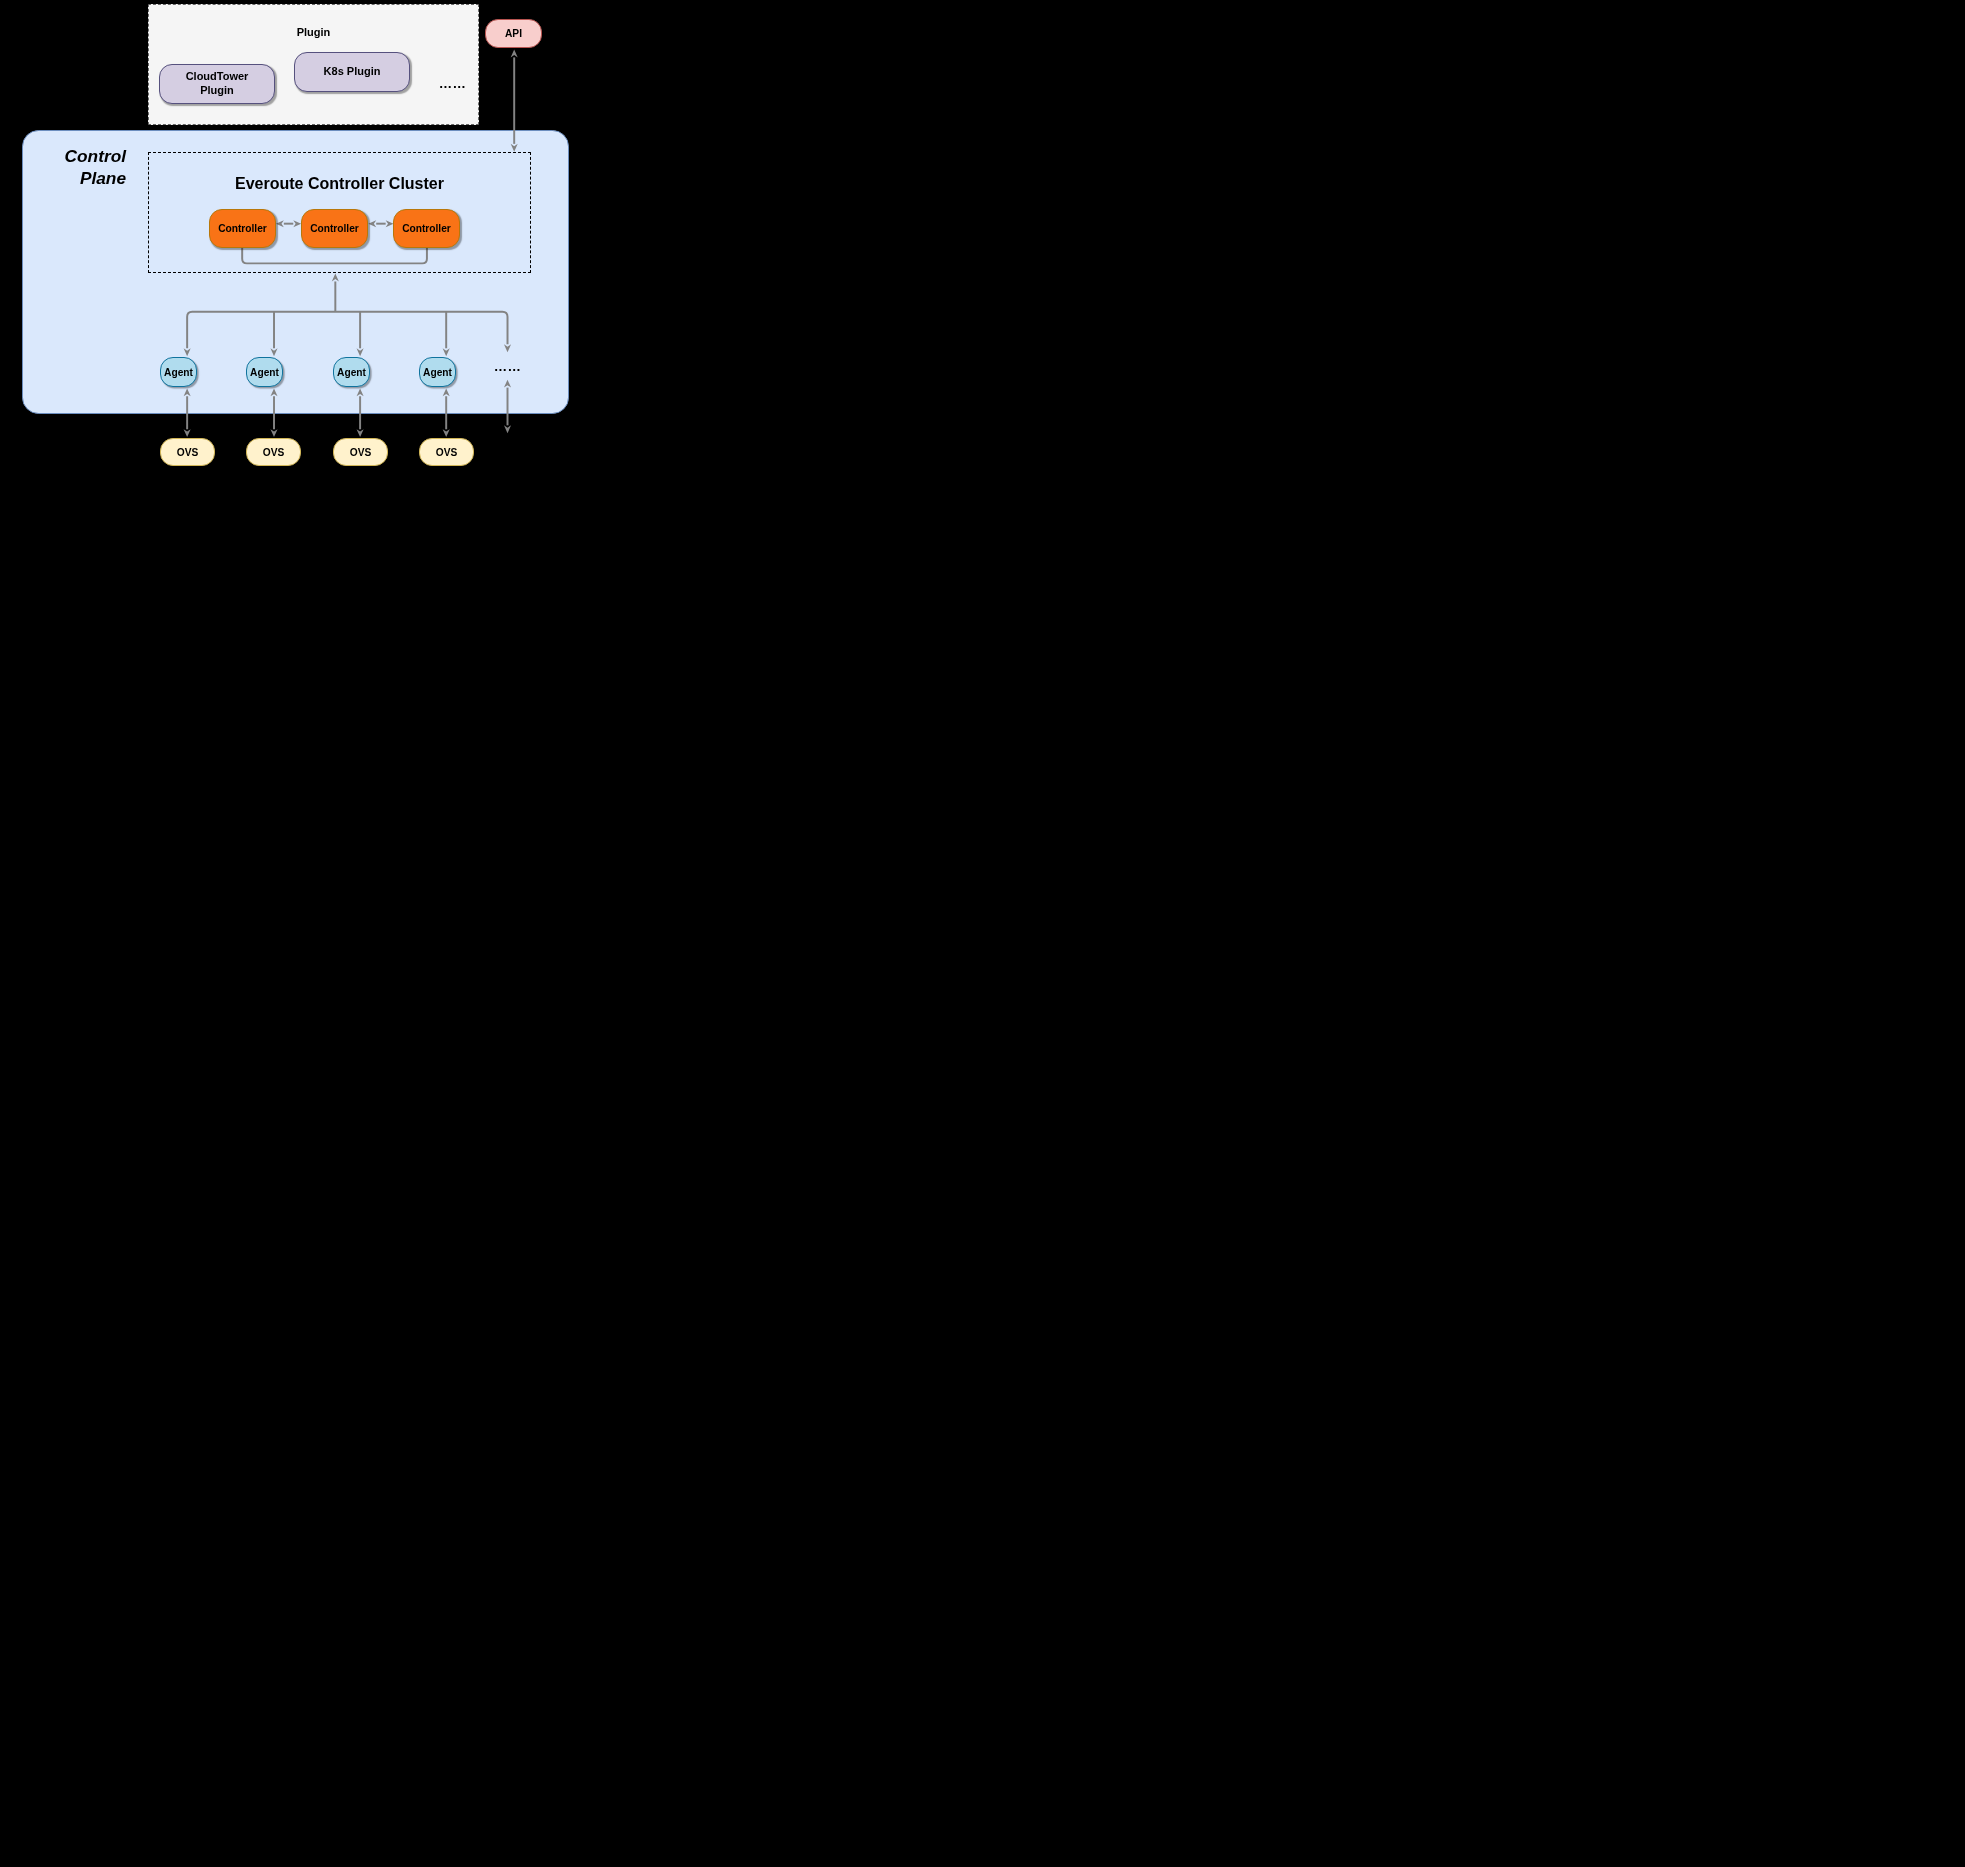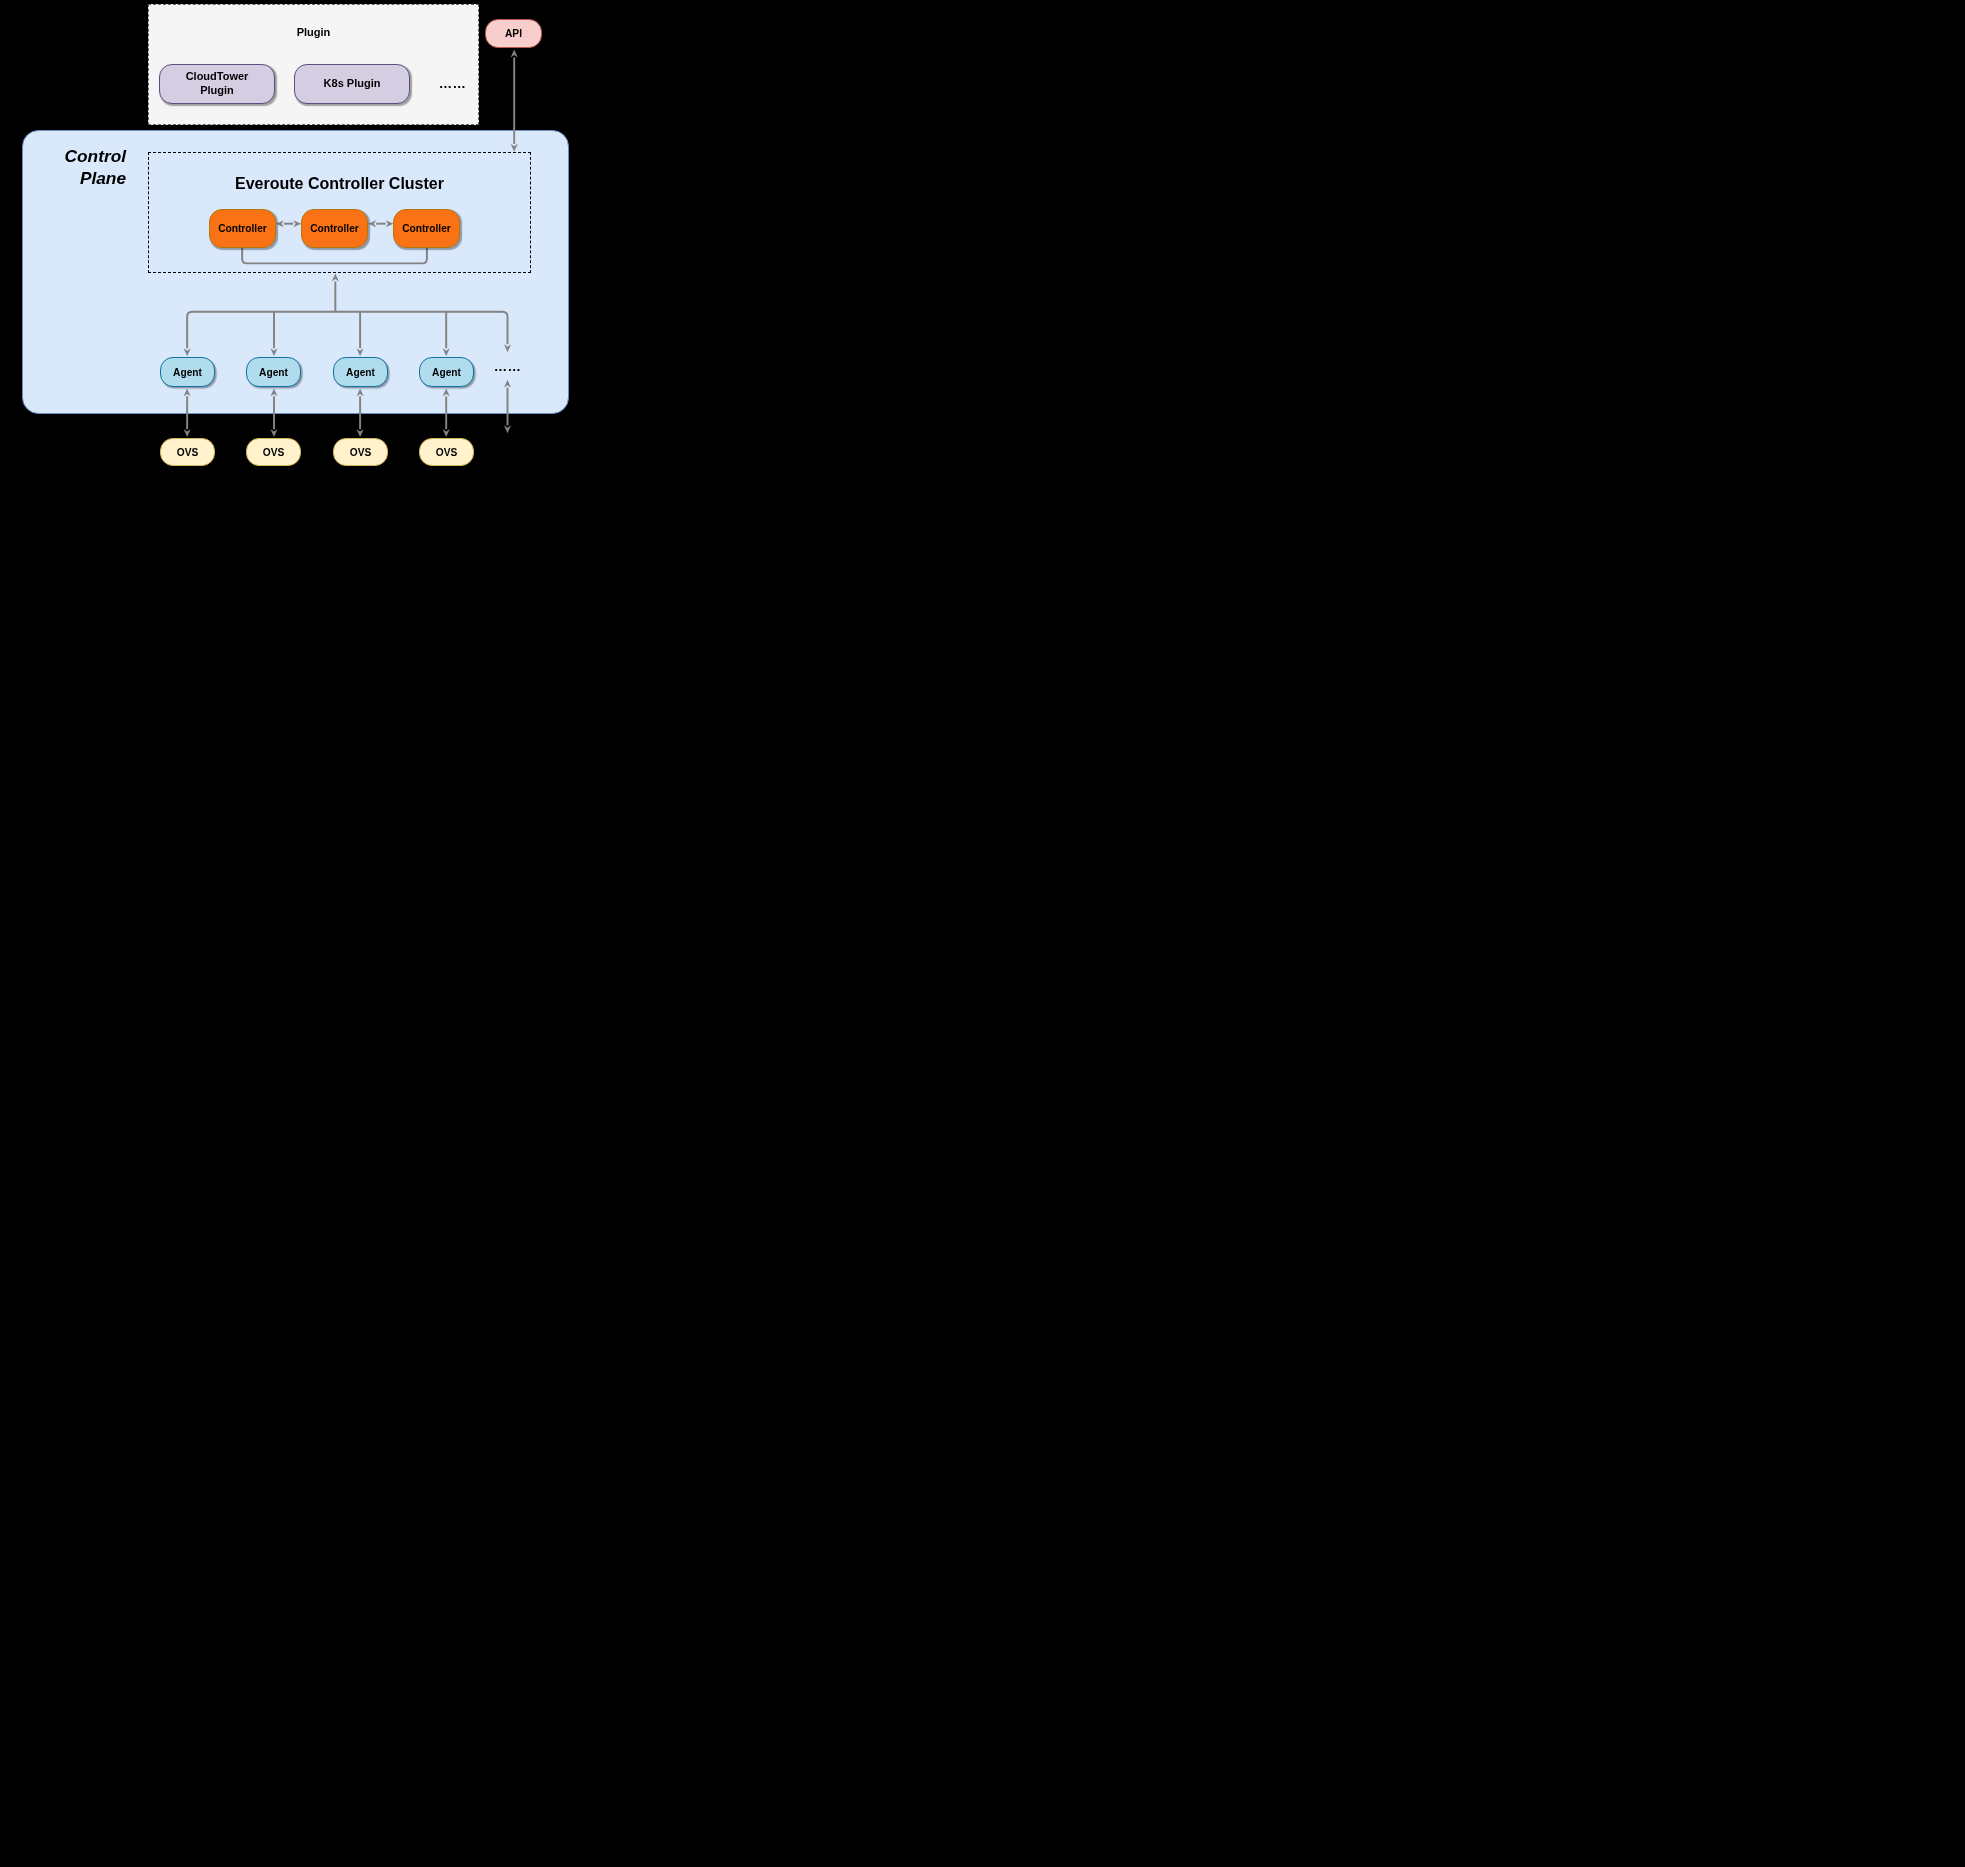--- a/index.html
+++ b/index.html
@@ -32,7 +32,7 @@
   }
   .purple-node .inner{max-width:90px;}
   #cloudtower-node{left:159px;top:64px;width:116px;height:40px;}
-  #k8s-node{left:294px;top:64px;width:116px;height:40px;}
+  #k8s-node{left:294px;top:52px;width:116px;height:40px;}
   .ellipsis{
     position:absolute;font-size:13.4px;font-weight:bold;color:#000;
     text-align:center;letter-spacing:0.4px;

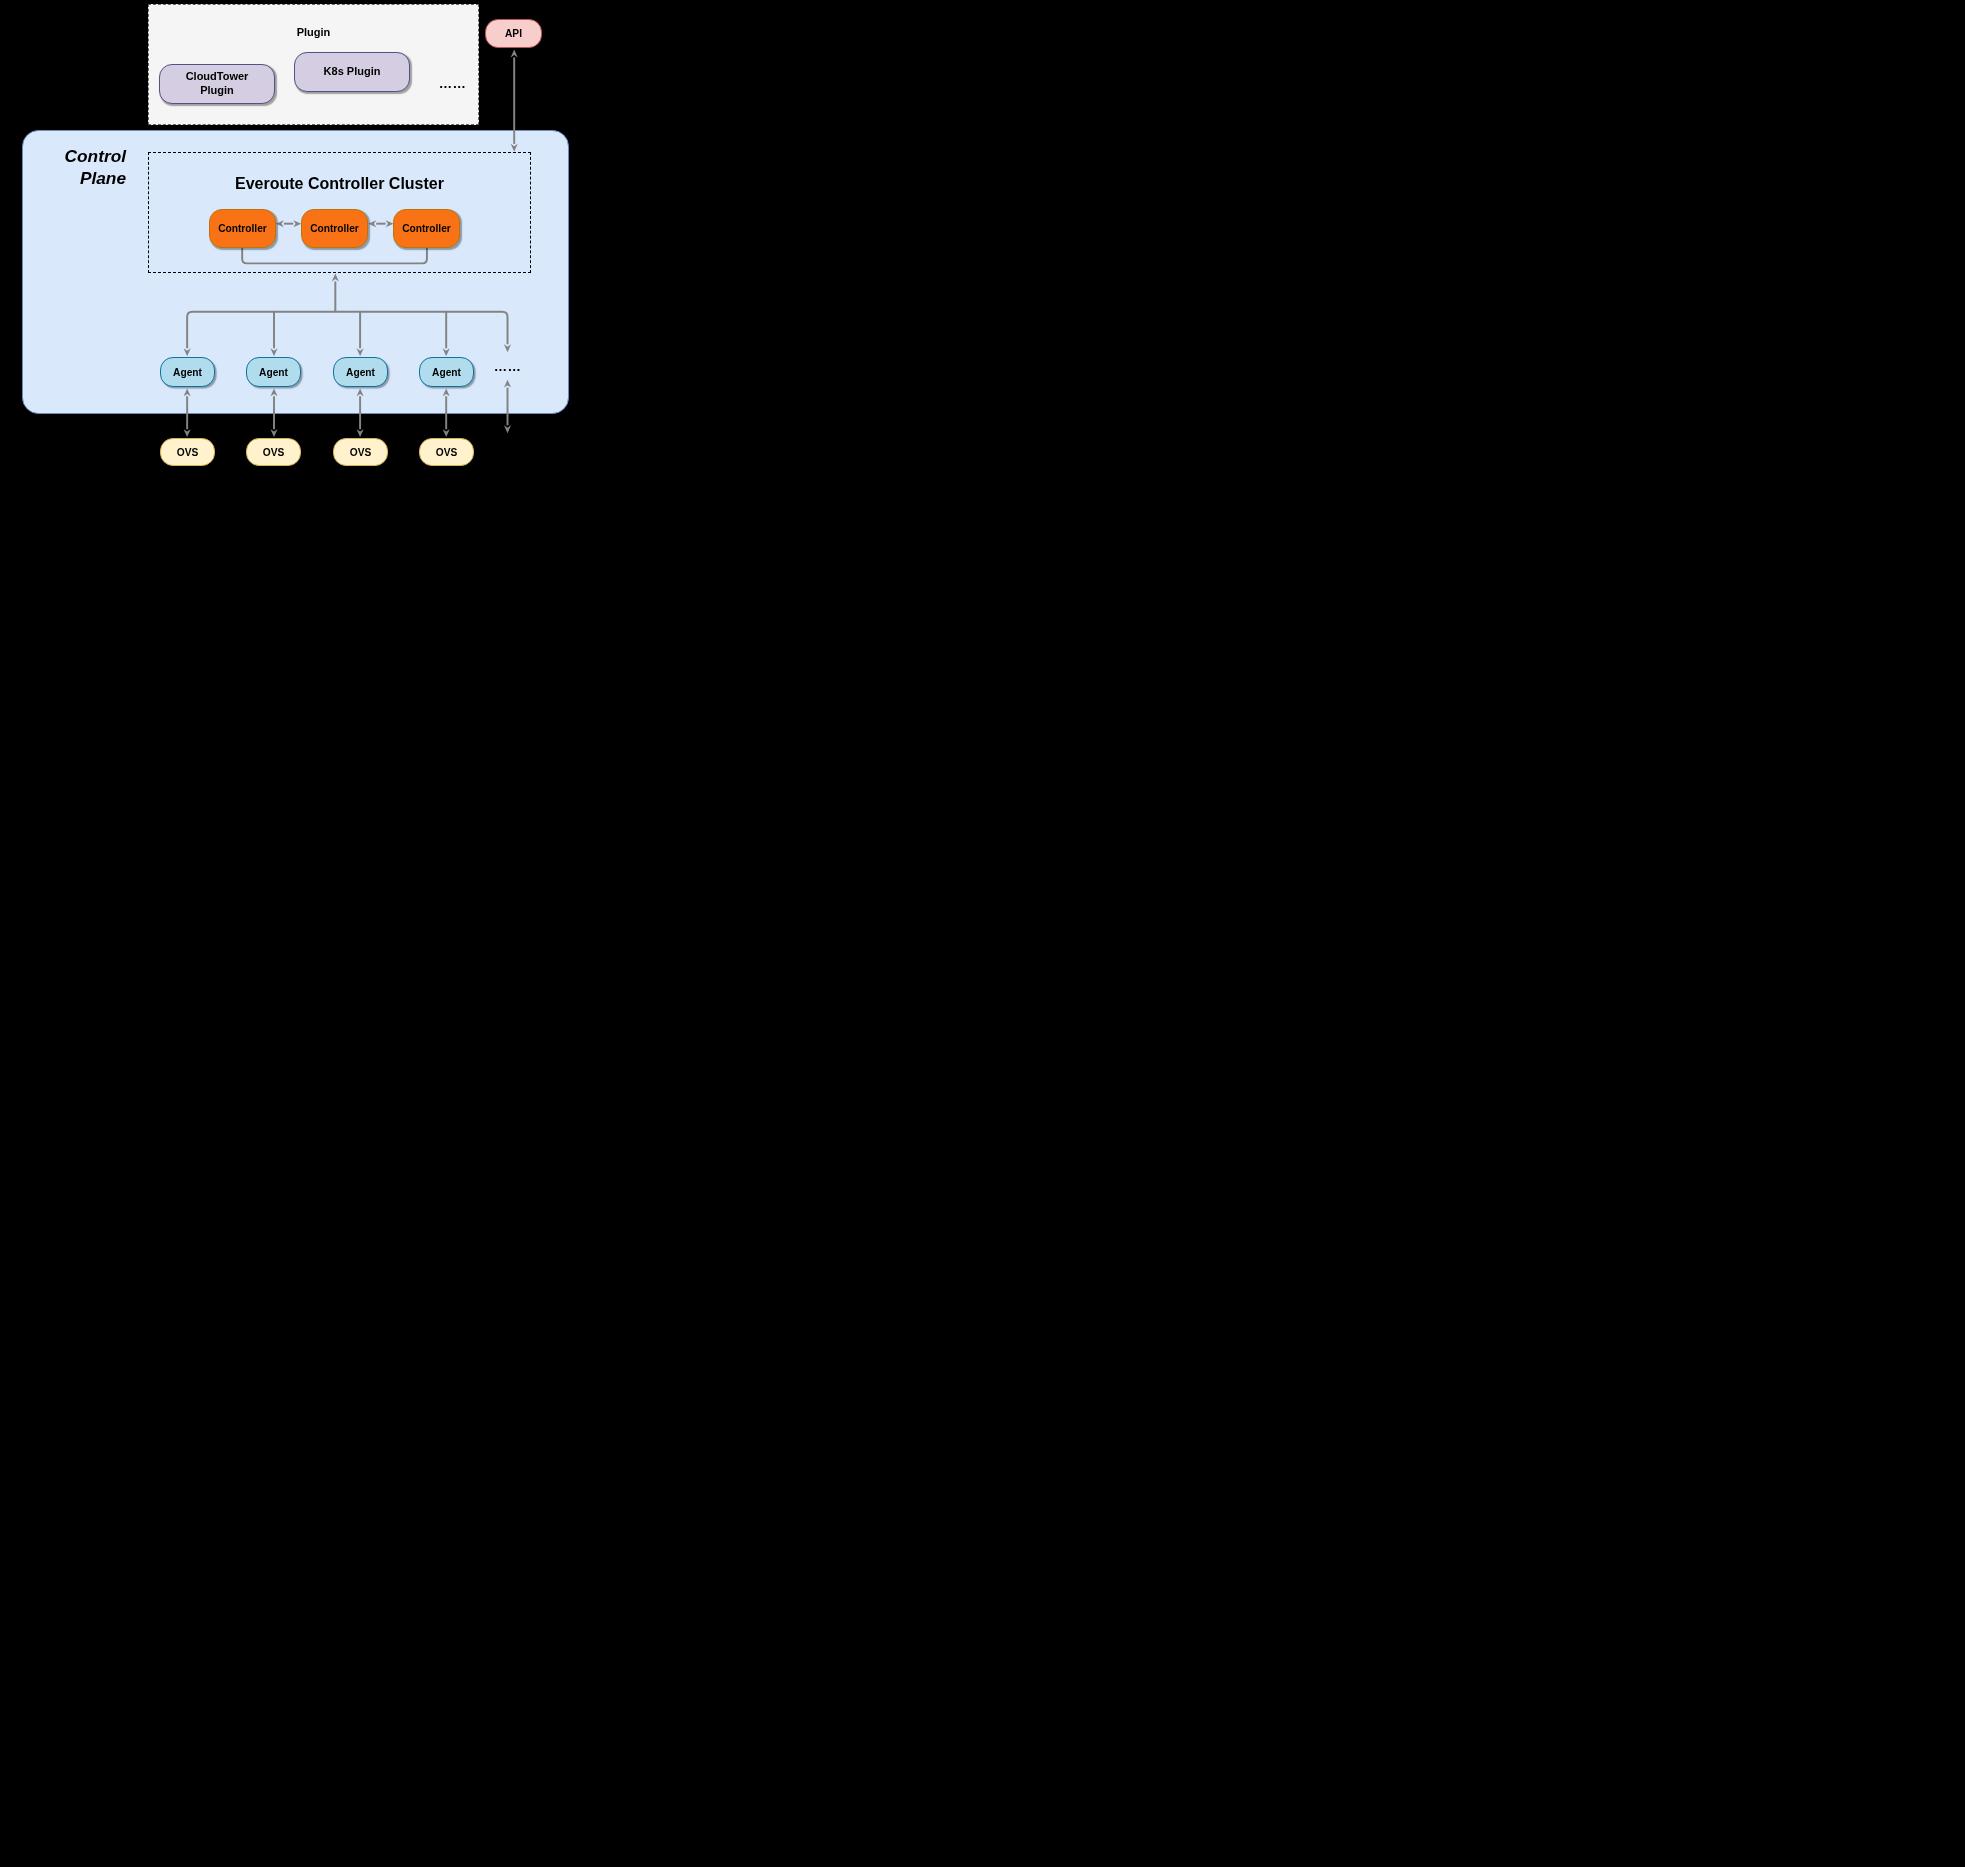--- a/index.html
+++ b/index.html
@@ -72,7 +72,7 @@
   #controller-2{left:393px;}
   .agent-node{
     background:#b0dcee;border:1.2px solid #10739e;
-    font-size:10.2px;width:55px;height:30px;top:357px;justify-content:center;
+    font-size:10.2px;width:37px;height:30px;top:357px;justify-content:center;
   }
   #agent-0{left:160px;}
   #agent-1{left:246px;}

